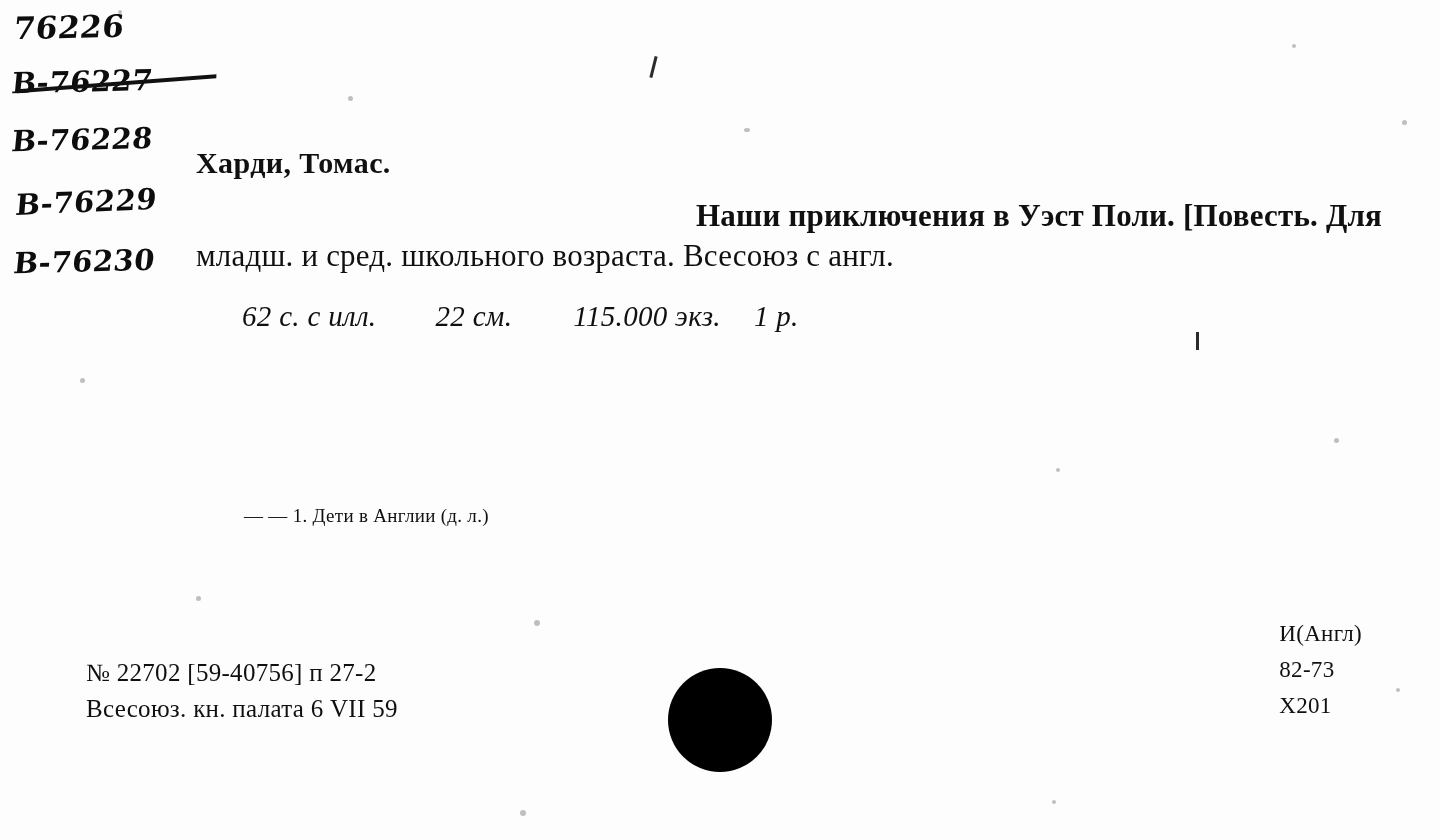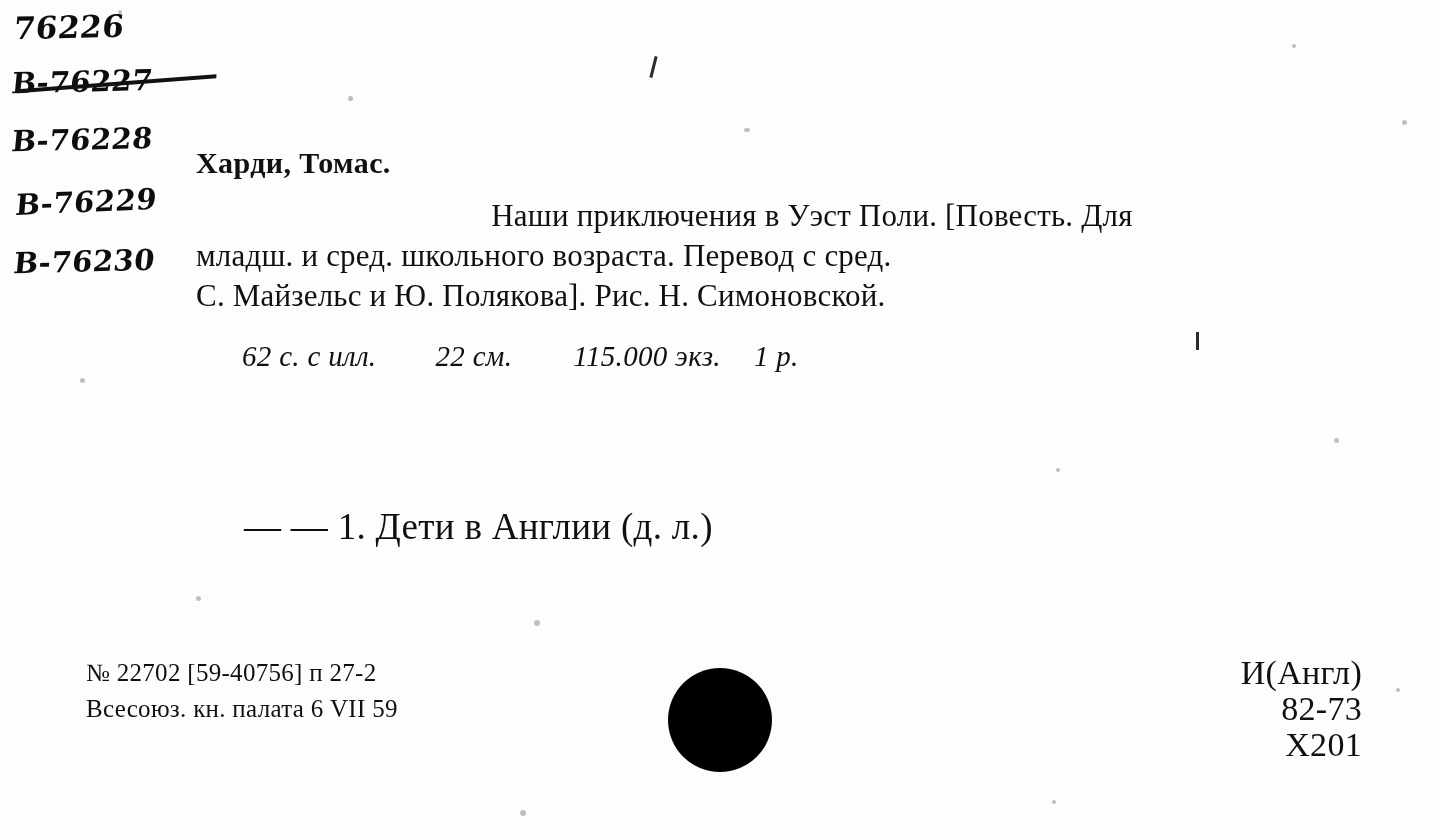--- a/index.html
+++ b/index.html
@@ -85,7 +85,8 @@
   .body-line { display: block; white-space: nowrap; }
   .body-line.justify {
     display: flex;
-    justify-content: center;
+    justify-content: flex-end;
+    font-weight: bold;
   }
   .collation {
     font-size: 29px;

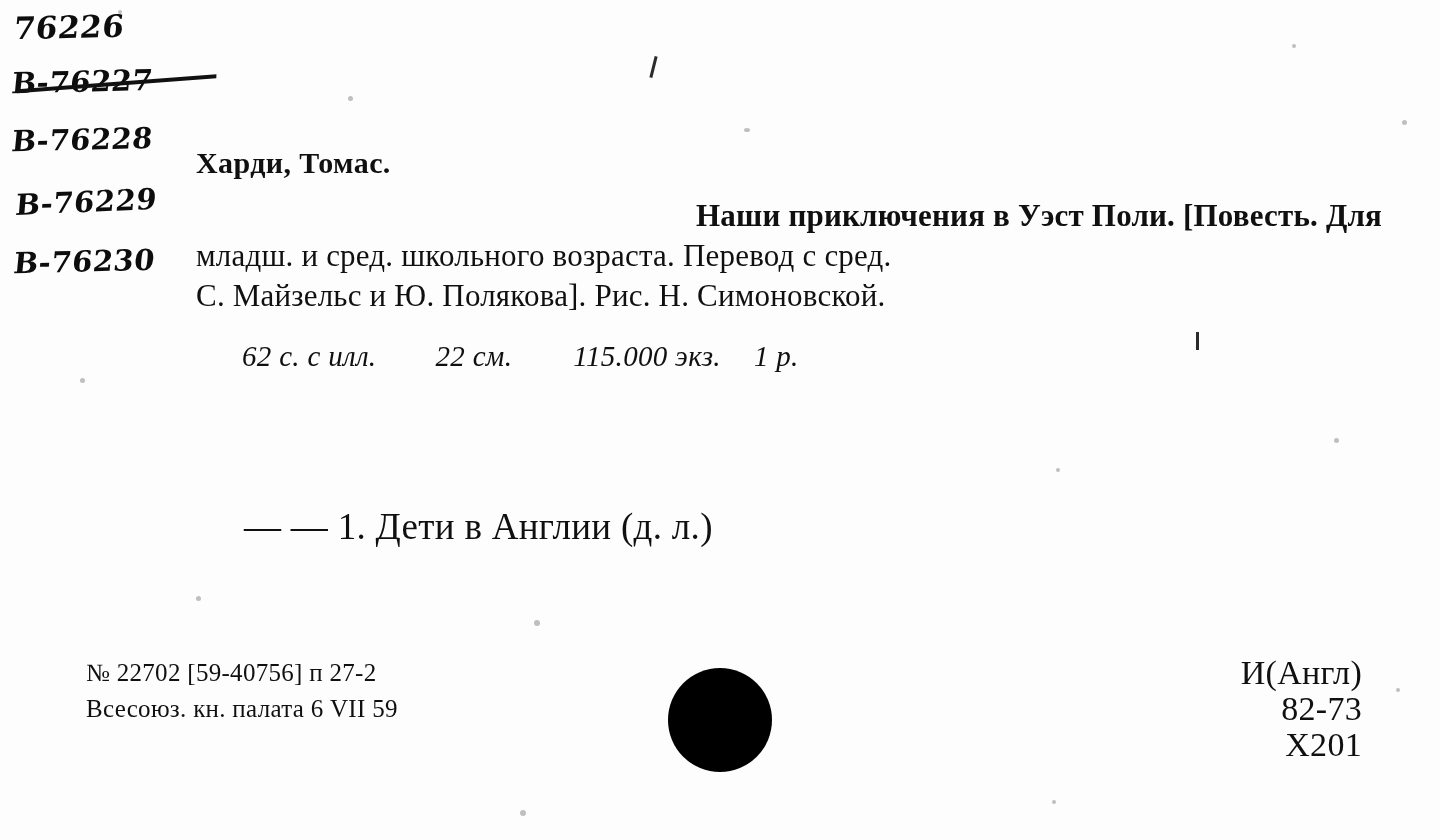--- a/index.html
+++ b/index.html
@@ -189,7 +189,7 @@
       <div class="body-line justify">
         <span style="display:inline-block"><span class="indent"></span><span>Наши приключения в Уэст Поли. [Повесть. Для</span></span>
       </div>
-      <div class="body-line">младш. и сред. школьного возраста. Перевод с сред.</div>
+      <div class="body-line">младш. и сред. школьного возраста. Всесоюз с англ.</div>
       <div class="body-line">С. Майзельс и Ю. Полякова]. Рис. Н. Симоновской.</div>
     </div>
     <div class="collation">

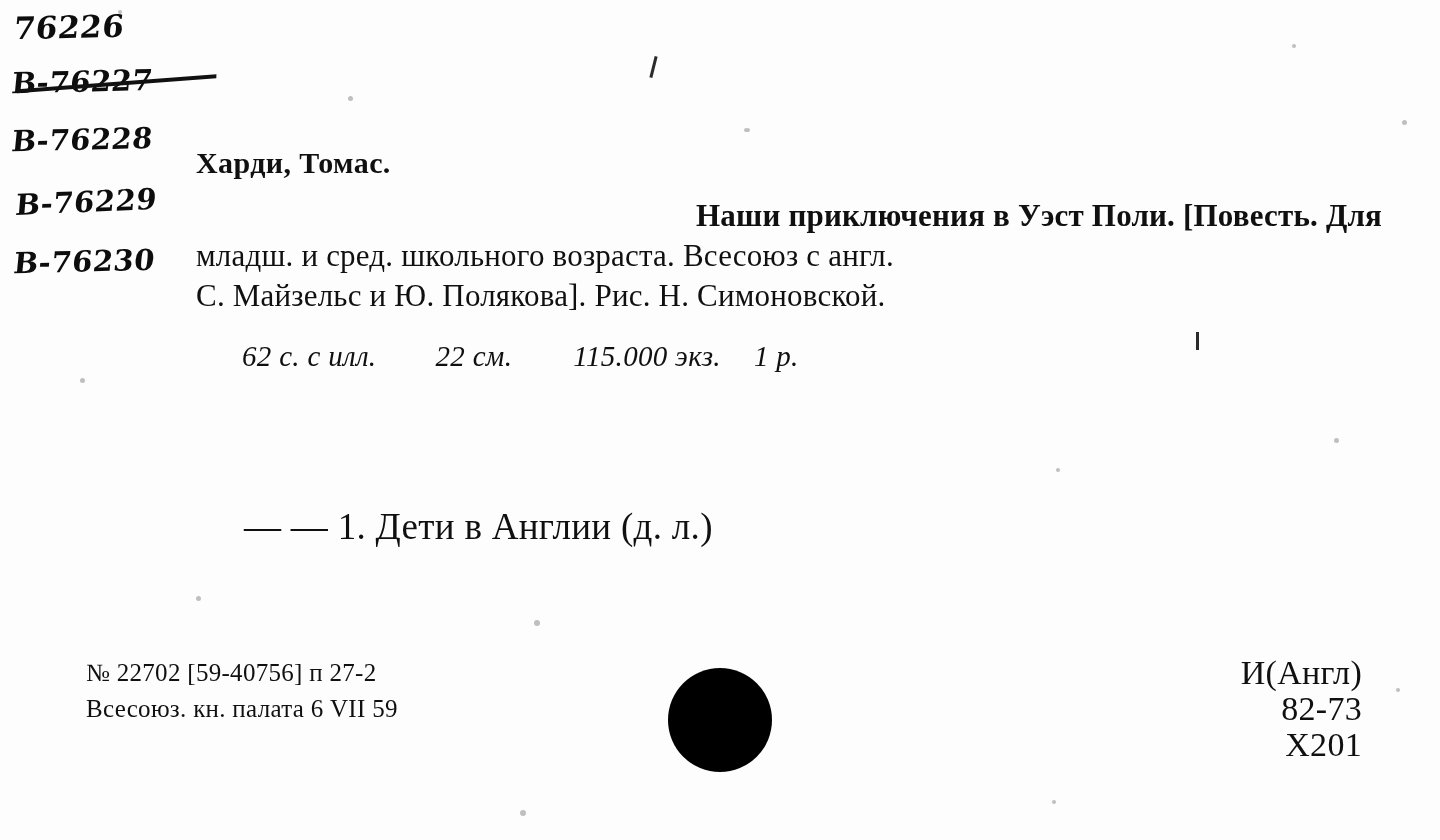--- a/index.html
+++ b/index.html
@@ -190,7 +190,6 @@
         <span style="display:inline-block"><span class="indent"></span><span>Наши приключения в Уэст Поли. [Повесть. Для</span></span>
       </div>
       <div class="body-line">младш. и сред. школьного возраста. Всесоюз с англ.</div>
-      <div class="body-line">С. Майзельс и Ю. Полякова]. Рис. Н. Симоновской.</div>
     </div>
     <div class="collation">
       <span>62 с. с илл.</span>

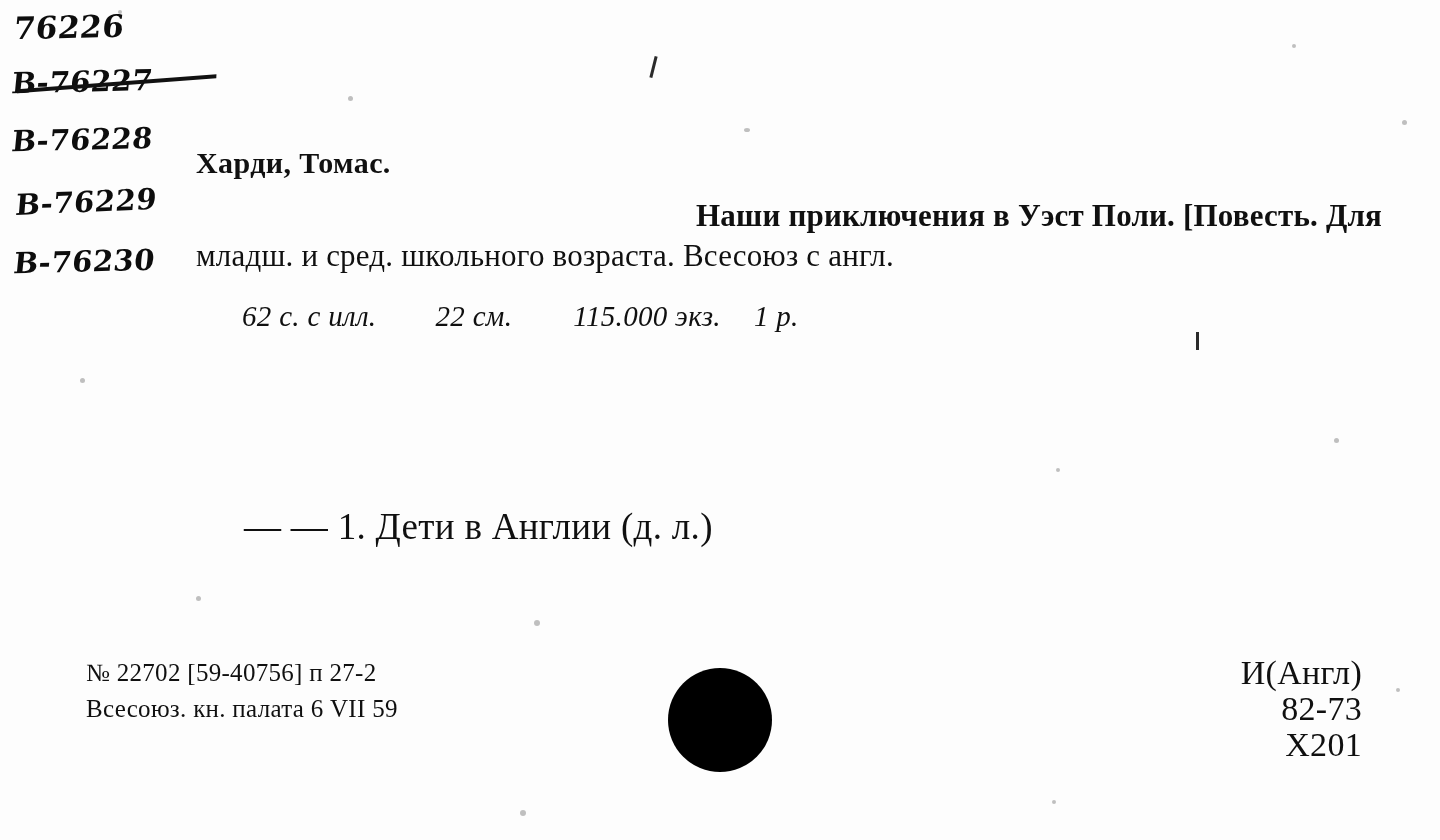--- a/index.html
+++ b/index.html
@@ -104,7 +104,7 @@
     position: absolute;
     left: 244px;
     top: 505px;
-    font-size: 37px;
+    font-size: 19px;
     letter-spacing: .3px;
     white-space: nowrap;
   }

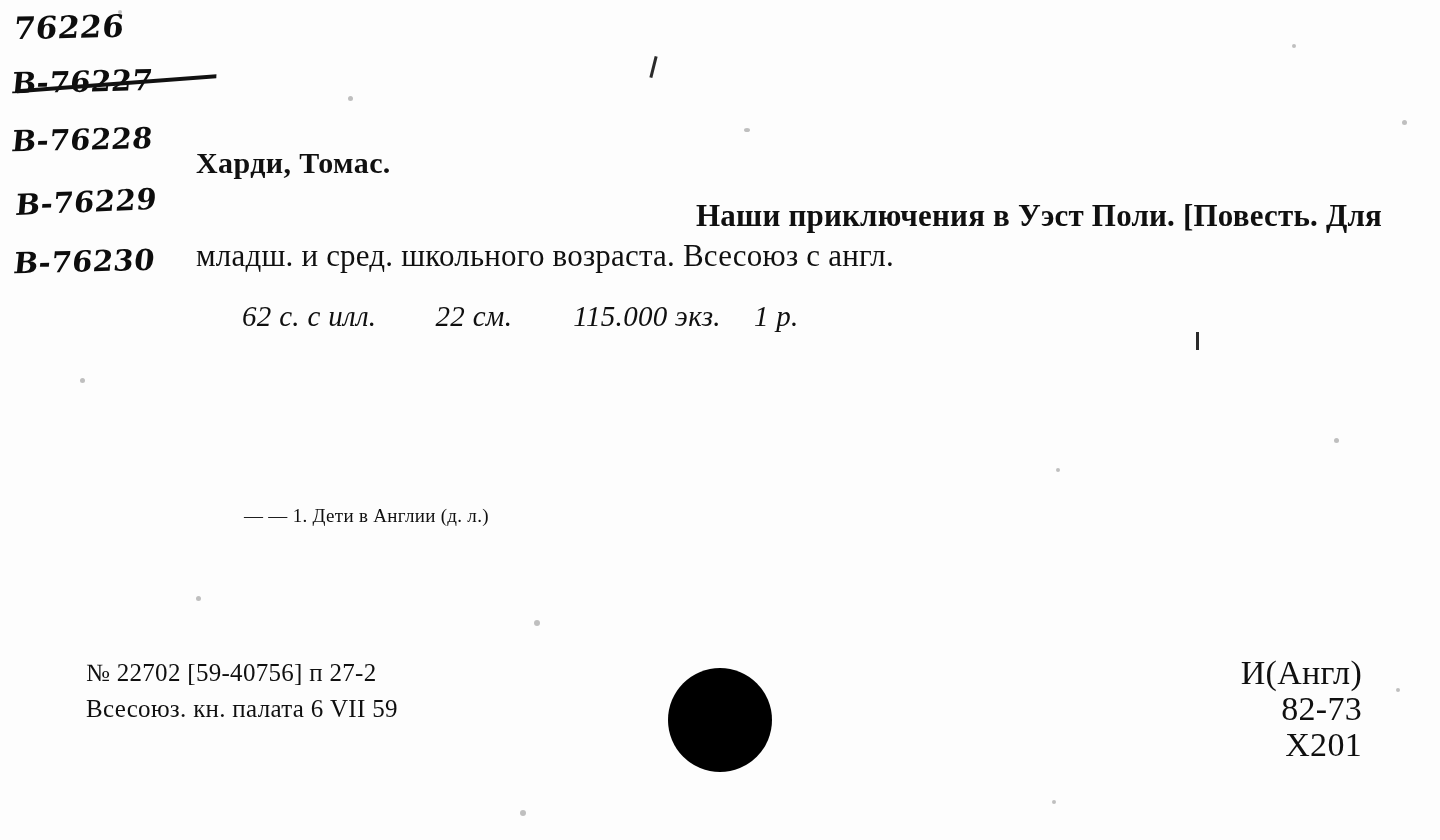--- a/index.html
+++ b/index.html
@@ -122,10 +122,9 @@
   .footer-right {
     position: absolute;
     right: 78px;
-    top: 655px;
-    font-size: 34px;
+    top: 616px;
+    font-size: 23px;
     line-height: 36px;
-    text-align: right;
     letter-spacing: .3px;
     white-space: nowrap;
   }

